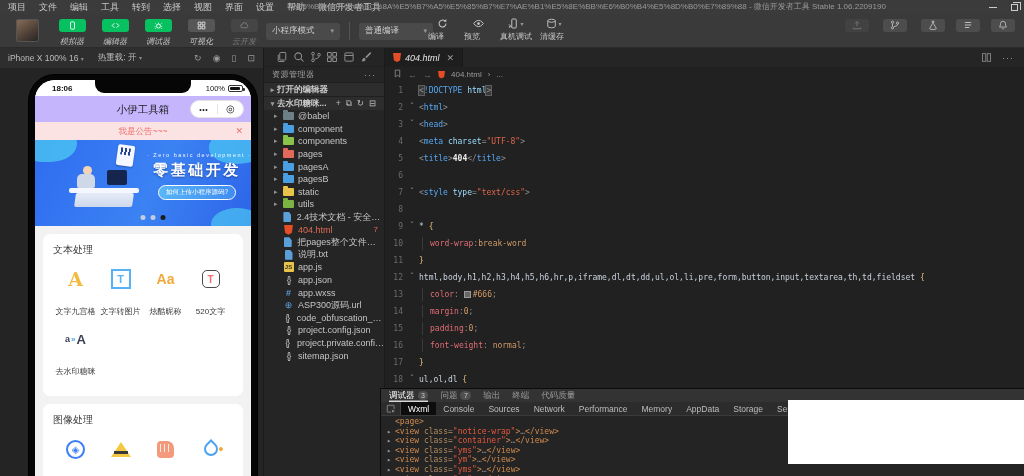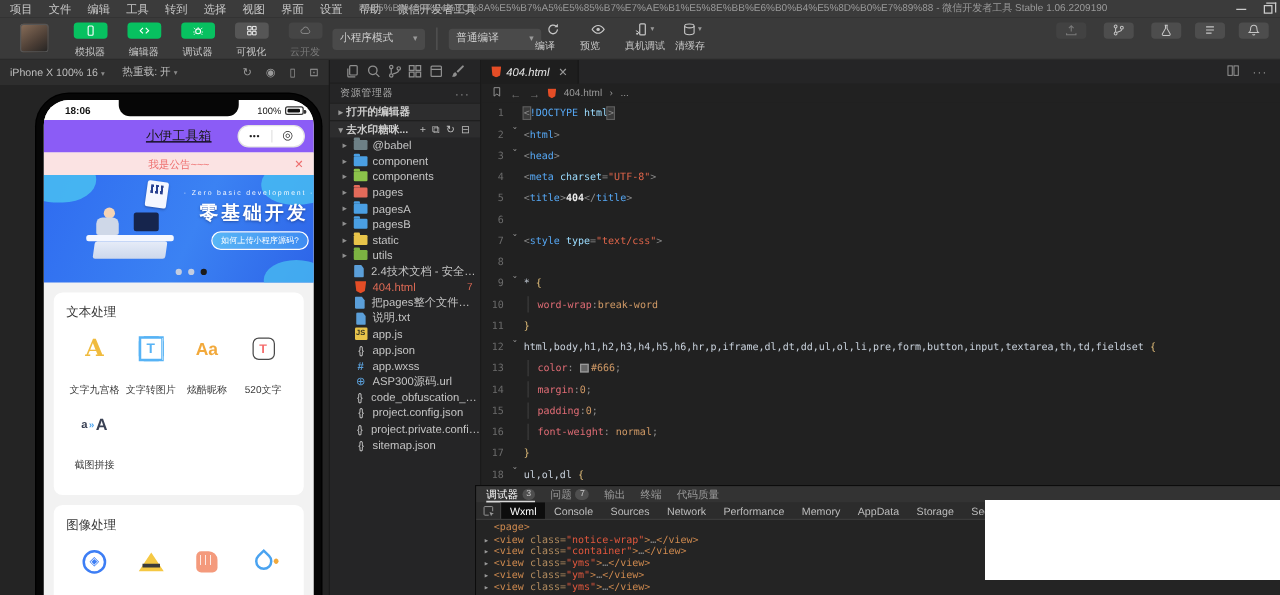--- a/index.html
+++ b/index.html
@@ -20,7 +20,7 @@
   
   .toolbar { position:absolute; left:0; top:14px; width:1024px; height:34px; background:#3a3a3a; border-bottom:1px solid #2a2a2a; }
   .avatar { position:absolute; left:16px; top:5px; width:23px; height:23px; border-radius:3px; background:linear-gradient(145deg,#8a6f5a,#4c3e35 60%,#222); box-shadow:inset 0 0 0 1px #555; }
-  .modes { position:absolute; left:54px; top:2px; display:flex; gap:7px; }
+  .modes { position:absolute; left:54px; top:2px; display:flex; gap:7px;font-style:italic; }
   .mode { width:36px; text-align:center; cursor:pointer; }
   .mode .pill { display:inline-flex; align-items:center; justify-content:center; width:27px; height:13px; border-radius:3px; color:#fff; }
   .mode .pill svg { width:9px; height:9px; }

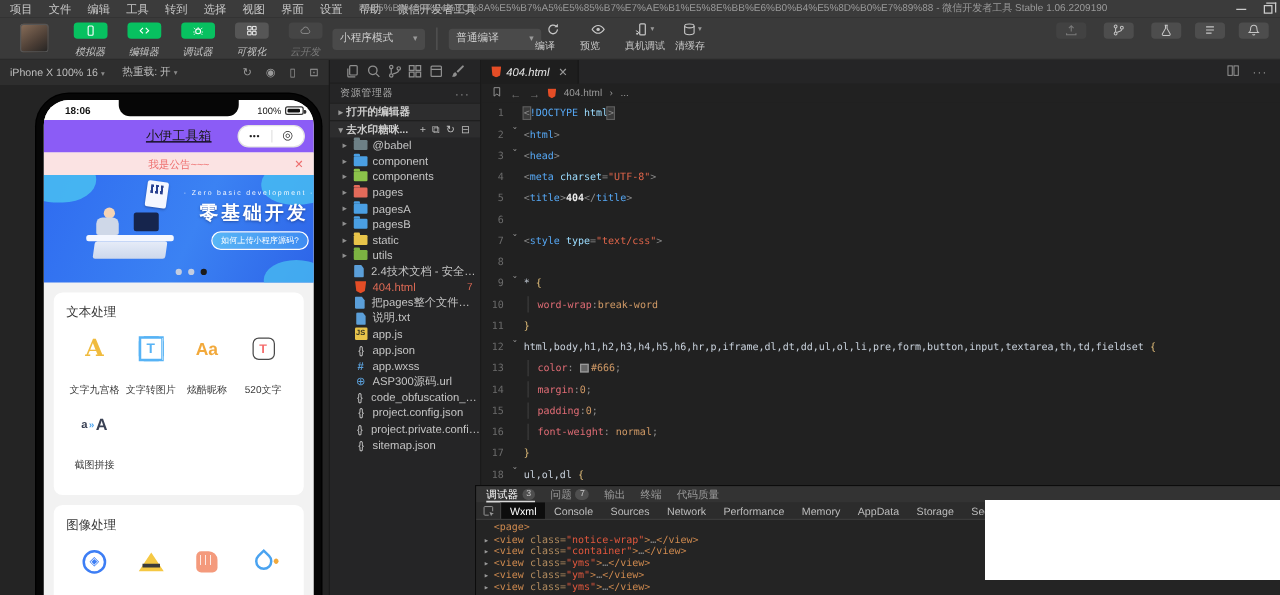--- a/index.html
+++ b/index.html
@@ -66,7 +66,7 @@
   .battery { width:15px; height:7px; border:1px solid #333; border-radius:2px; position:relative; }
   .battery:before { content:""; position:absolute; left:1px; top:1px; bottom:1px; width:10px; background:#111; border-radius:1px; }
   .battery:after { content:""; position:absolute; right:-3px; top:1.5px; width:2px; height:3px; background:#333; border-radius:0 1px 1px 0; }
-  .navbar { position:relative; height:26px; background:#8b5cf6;text-decoration:underline; }
+  .navbar { position:relative; height:26px; background:#c4b5fd; }
   .nav-title { text-align:center; line-height:26px; font-size:10.5px; color:#1a1a1a; }
   .capsule { position:absolute; right:7px; top:4px; width:54px; height:18px; border:1px solid #e3e3e3; border-radius:10px; background:#fff; display:flex; align-items:center; }
   .capsule .dots { flex:1; text-align:center; font-size:7px; letter-spacing:0.5px; color:#222; }

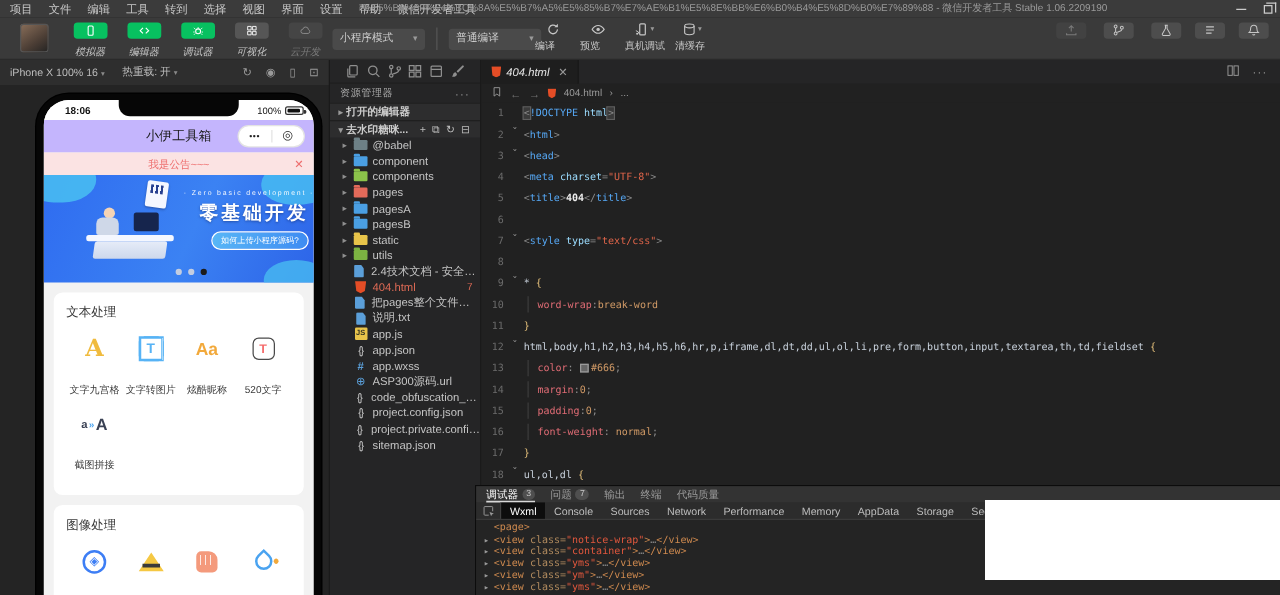--- a/index.html
+++ b/index.html
@@ -87,7 +87,7 @@
   .person-body { position:absolute; left:42px; top:34px; width:18px; height:14px; border-radius:5px 5px 2px 2px; background:#cfd8e8; }
   .desk { position:absolute; left:34px; top:48px; width:70px; height:5px; background:#f4f7ff; border-radius:2px; }
   .desk-leg { position:absolute; left:40px; top:53px; width:58px; height:14px; background:linear-gradient(#e6ecf8,#cdd8ec); transform:skewX(-8deg); border-radius:2px; }
-  .banner-text { position:absolute; left:112px; top:12px; width:100px; text-align:right; color:#fff; }
+  .banner-text { position:absolute; left:112px; top:12px; width:100px; text-align:center; color:#fff; }
   .banner-sub { font-size:5.5px; letter-spacing:1.5px; opacity:.95; white-space:nowrap; }
   .banner-title { font-size:15px; font-weight:bold; letter-spacing:2.5px; margin-top:3px; text-shadow:0 1px 2px rgba(10,30,90,.5); white-space:nowrap; }
   .banner-btn { display:inline-block; margin-top:5px; padding:2px 7px; font-size:6.5px; color:#fff; border:1px solid #fff; border-radius:8px; background:linear-gradient(90deg,#58b6f6,#3f8cf2); cursor:pointer; white-space:nowrap; }

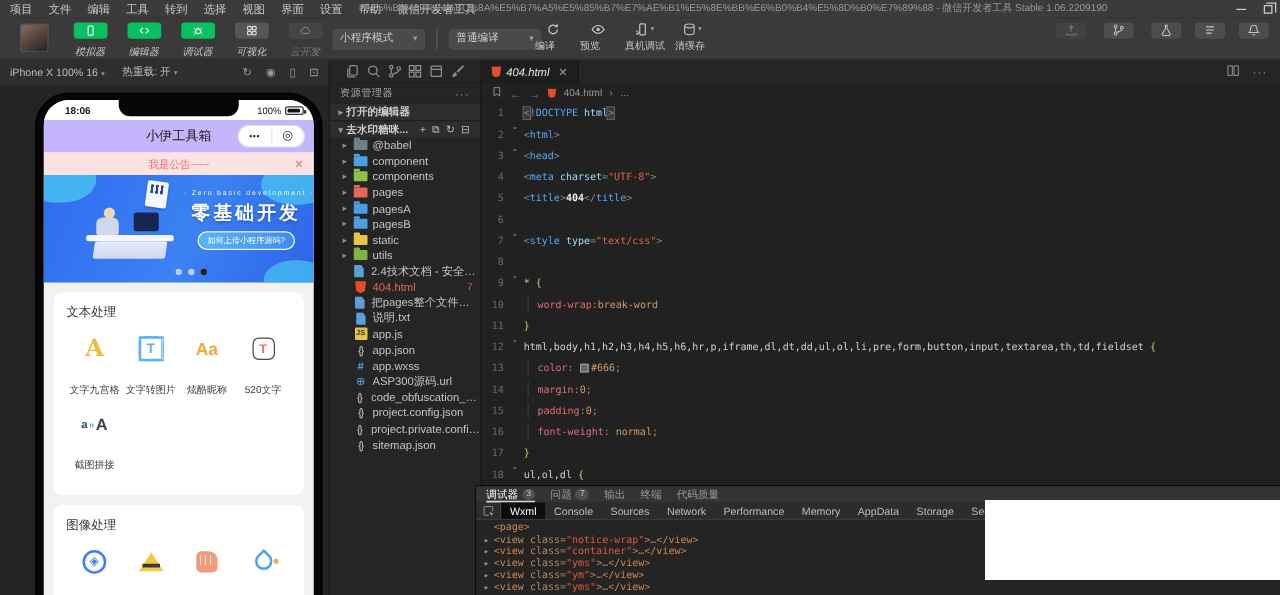--- a/index.html
+++ b/index.html
@@ -416,7 +416,7 @@
                     <div class="gi-icon">
                       <span class="ic ic-upper"><i>a</i><b>»</b>A</span>
                     </div>
-                    <div class="gi-label">截图拼接</div>
+                    <div class="gi-label">去水印糖咪</div>
                   </div>
                 </div>
               </div>

